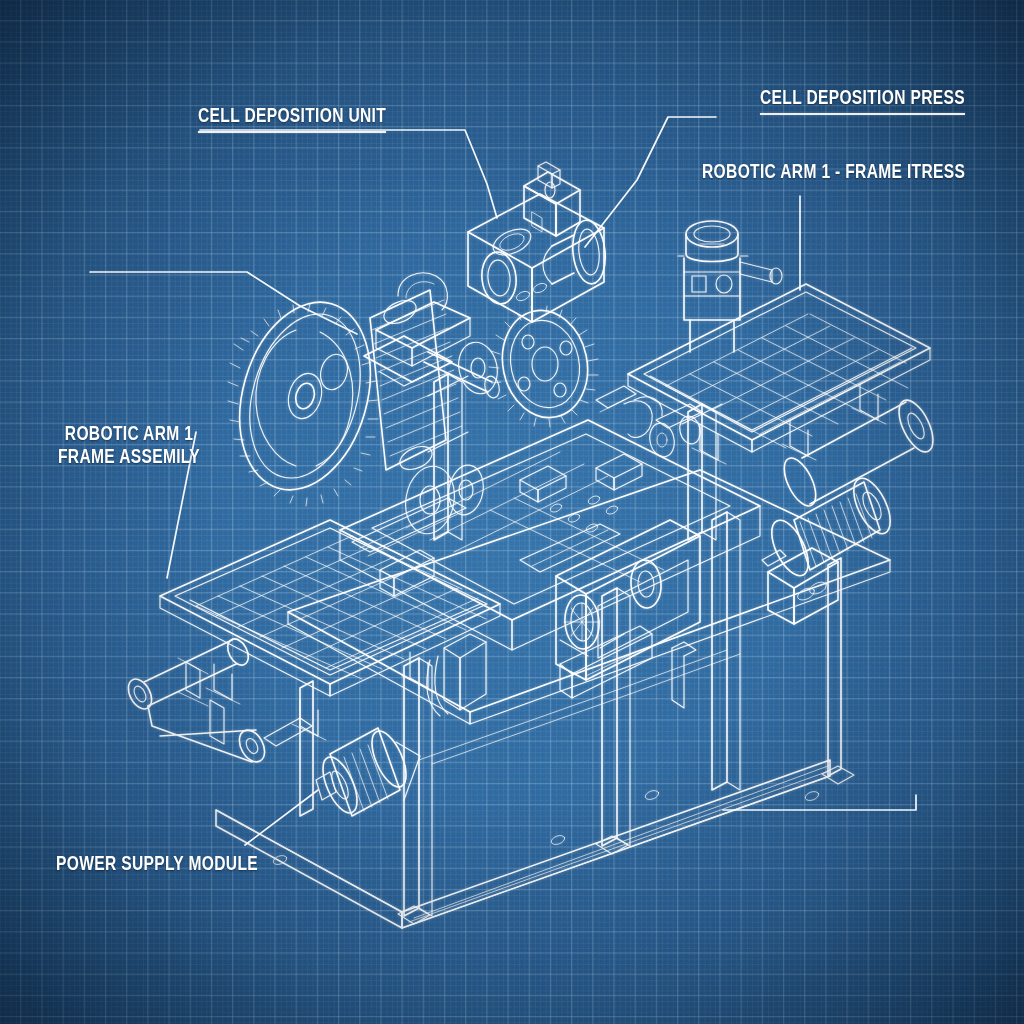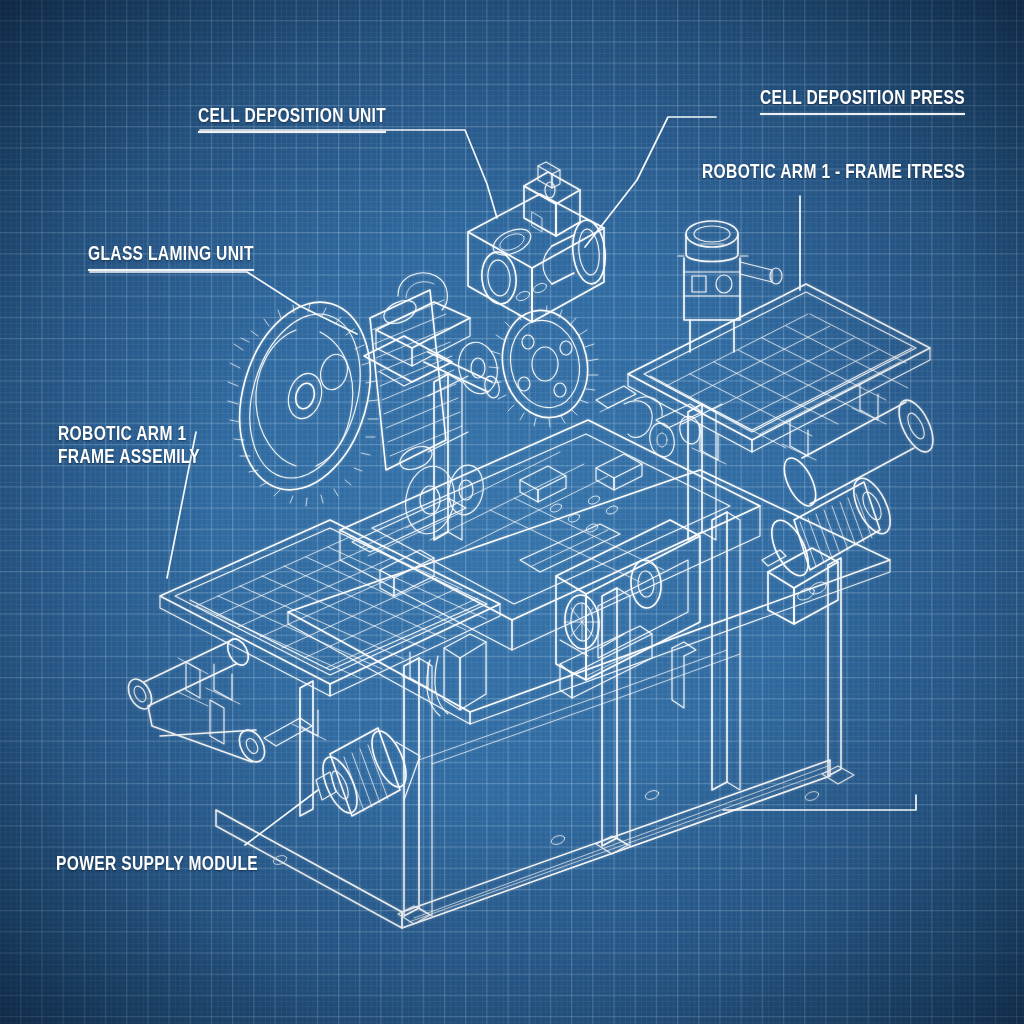--- a/index.html
+++ b/index.html
@@ -457,10 +457,6 @@
     <div class="txt">ROBOTIC ARM 1 - FRAME  ITRESS</div>
   </div>
 
-  <div class="callout" style="left:88px;top:242px;">
-    <div class="txt">GLASS LAMING UNIT</div>
-  <div class="rule bottom" style="width: 165.775px;"></div>
-    </div>
 
   <div class="callout" style="left:58px;top:422px;">
     <div class="txt">ROBOTIC ARM 1</div>

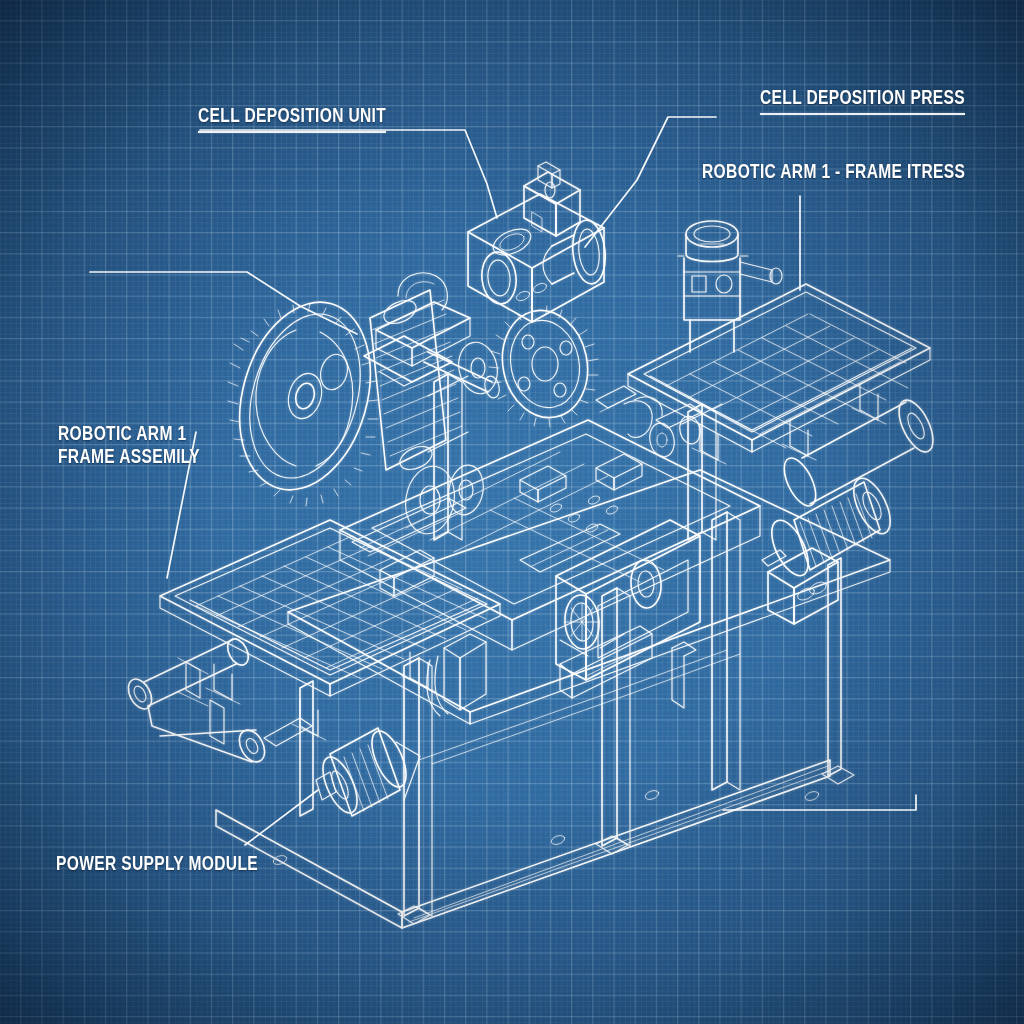--- a/index.html
+++ b/index.html
@@ -458,7 +458,7 @@
   </div>
 
 
-  <div class="callout" style="left:58px;top:422px;">
+  <div class="callout" style="left:58px;top:422px;text-align:center;">
     <div class="txt">ROBOTIC ARM 1</div>
     <div class="txt">FRAME ASSEMILY</div>
   </div>

